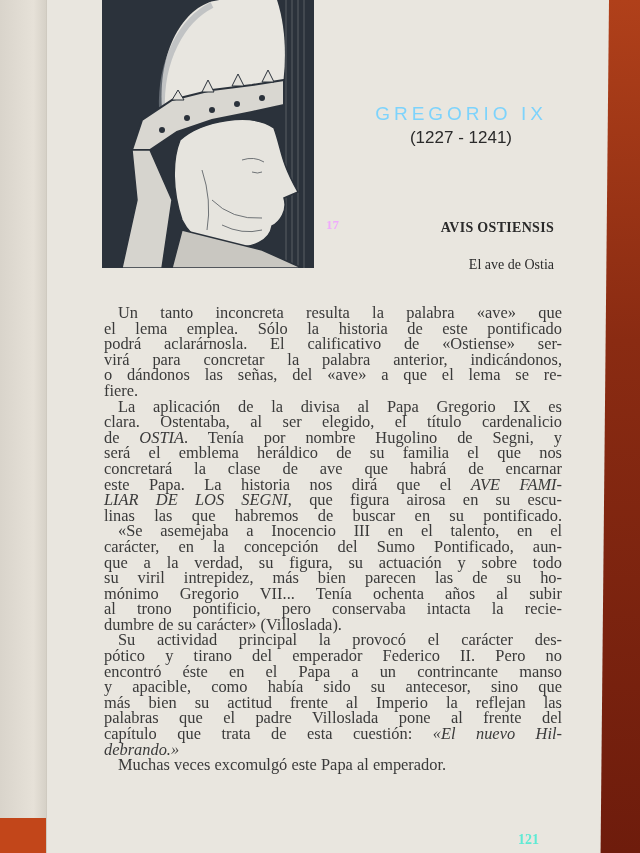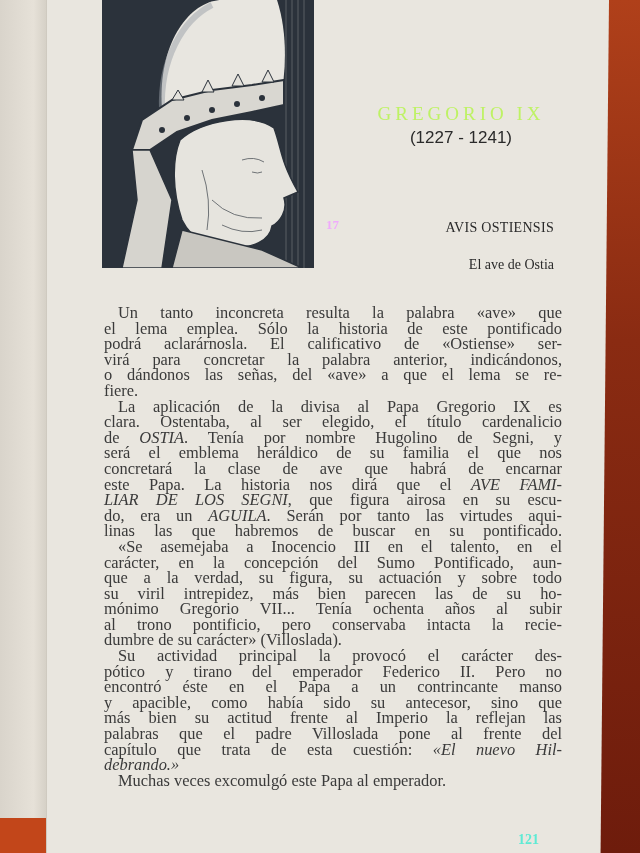--- a/index.html
+++ b/index.html
@@ -34,8 +34,8 @@
     .title {
       position: absolute; left: 356px; top: 103px; width: 210px;
       text-align: center;
-      font-family: Liberation Serif, serif;
-      font-size: 19px; letter-spacing: 4px; color: #bef264; font-weight: normal;
+      font-family: Liberation Sans, sans-serif;
+      font-size: 19px; letter-spacing: 4px; color: #7dd3fc; font-weight: normal;
     }
     .years {
       position: absolute; left: 356px; top: 128px; width: 210px; text-align: center;

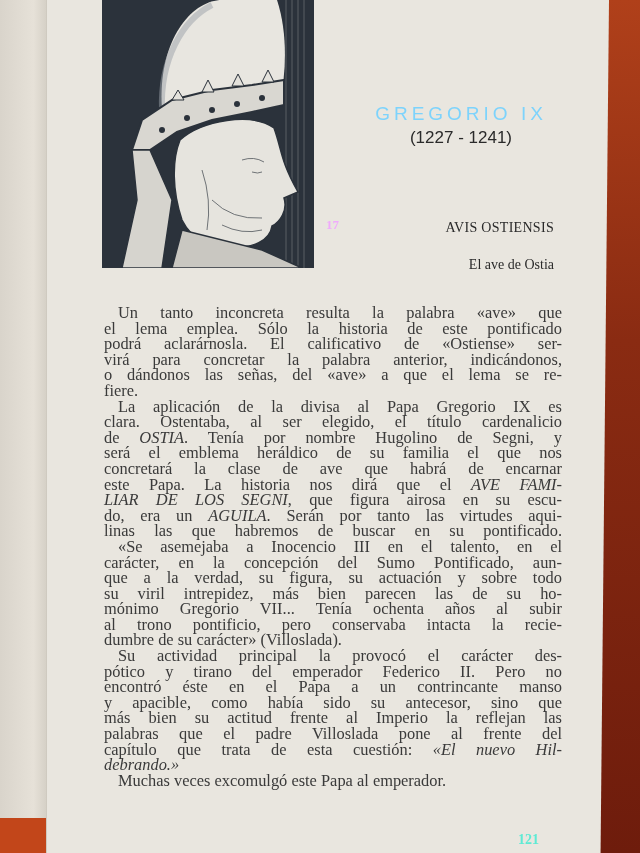--- a/index.html
+++ b/index.html
@@ -48,7 +48,7 @@
     }
     .motto {
       position: absolute; left: 420px; top: 220px; width: 134px; text-align: right;
-      font-family: "Liberation Serif", serif; font-weight: normal; font-size: 14px; color: #2a2a2a;
+      font-family: "Liberation Serif", serif; font-weight: bold; font-size: 14px; color: #2a2a2a;
       letter-spacing: 0.3px;
     }
     .motto-tr {

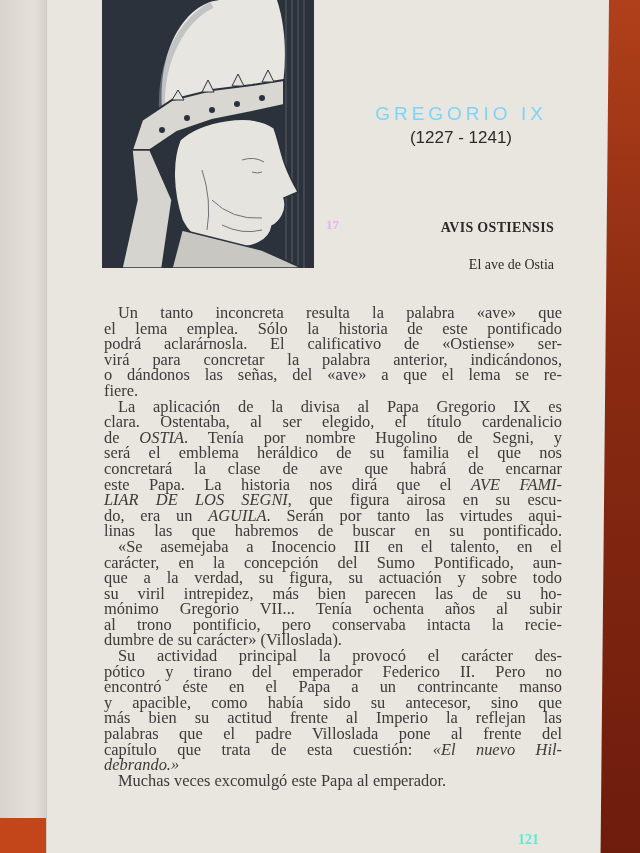--- a/index.html
+++ b/index.html
@@ -141,7 +141,6 @@
   <span class="line">concretará la clase de ave que habrá de encarnar</span>
   <span class="line">este Papa. La historia nos dirá que el <i>AVE FAMI-</i></span>
   <span class="line"><i>LIAR DE LOS SEGNI</i>, que figura airosa en su escu-</span>
-  <span class="line">do, era un <i>AGUILA</i>. Serán por tanto las virtudes aqui-</span>
   <span class="line">linas las que habremos de buscar en su pontificado.</span>
   <span class="line indent">«Se asemejaba a Inocencio III en el talento, en el</span>
   <span class="line">carácter, en la concepción del Sumo Pontificado, aun-</span>

